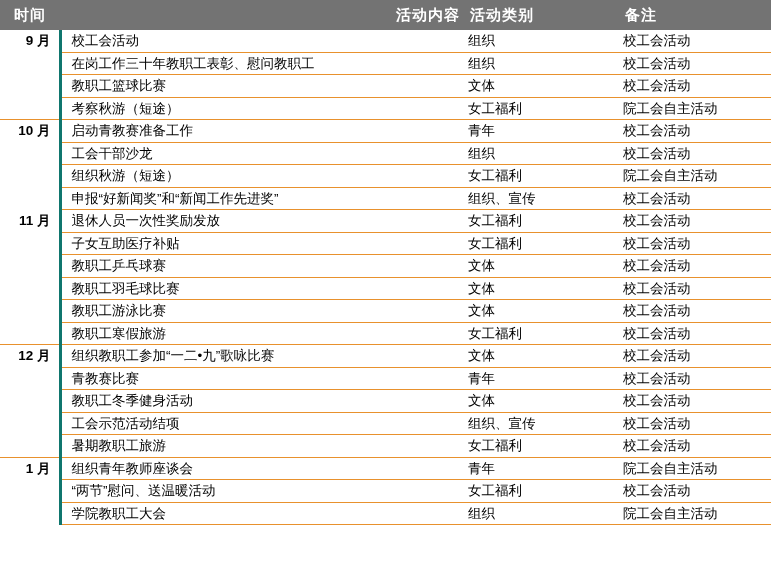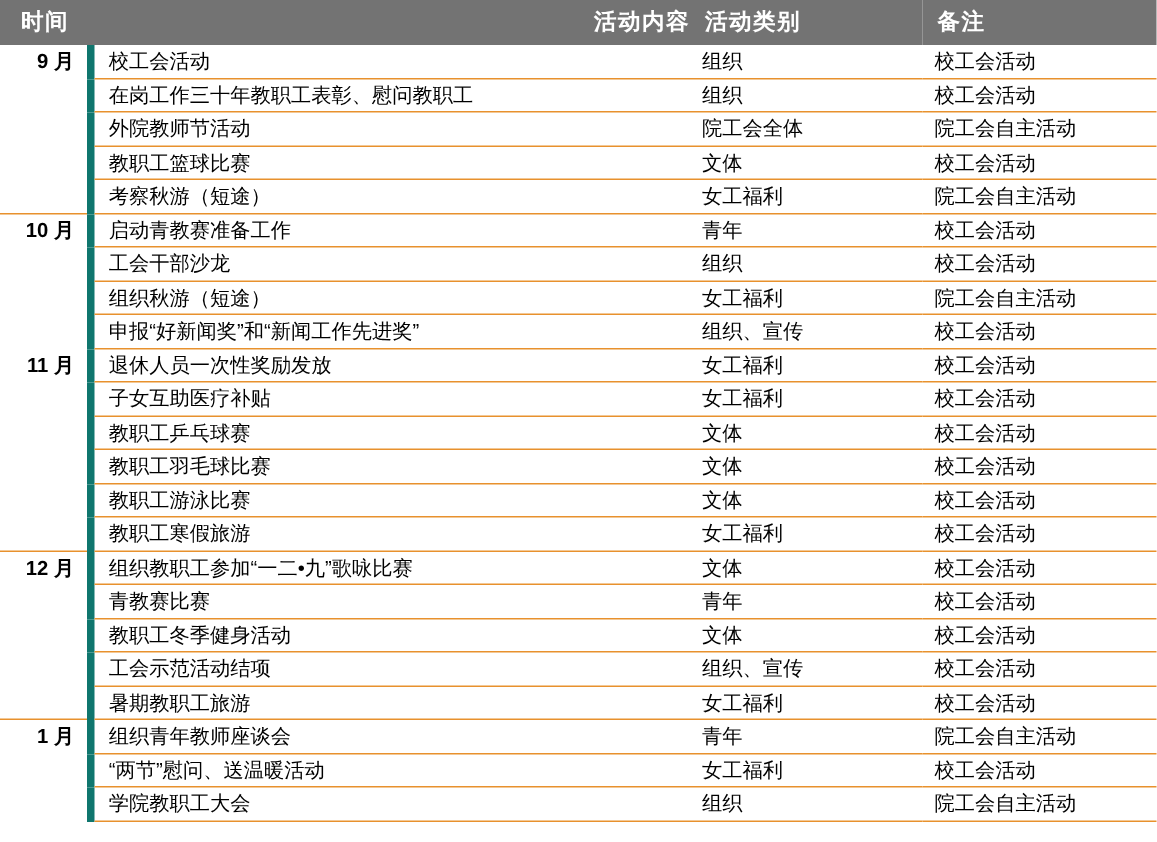--- a/index.html
+++ b/index.html
@@ -62,7 +62,7 @@
     padding-right: 8px;
     font-weight: bold;
     font-size: 13.5px;
-    border-right: 5px solid #0f766e;
+    border-right: 3px solid #0f766e;
     border-bottom: 1px solid #E8912D;
   }
   td.time.blank { border-bottom: none; }

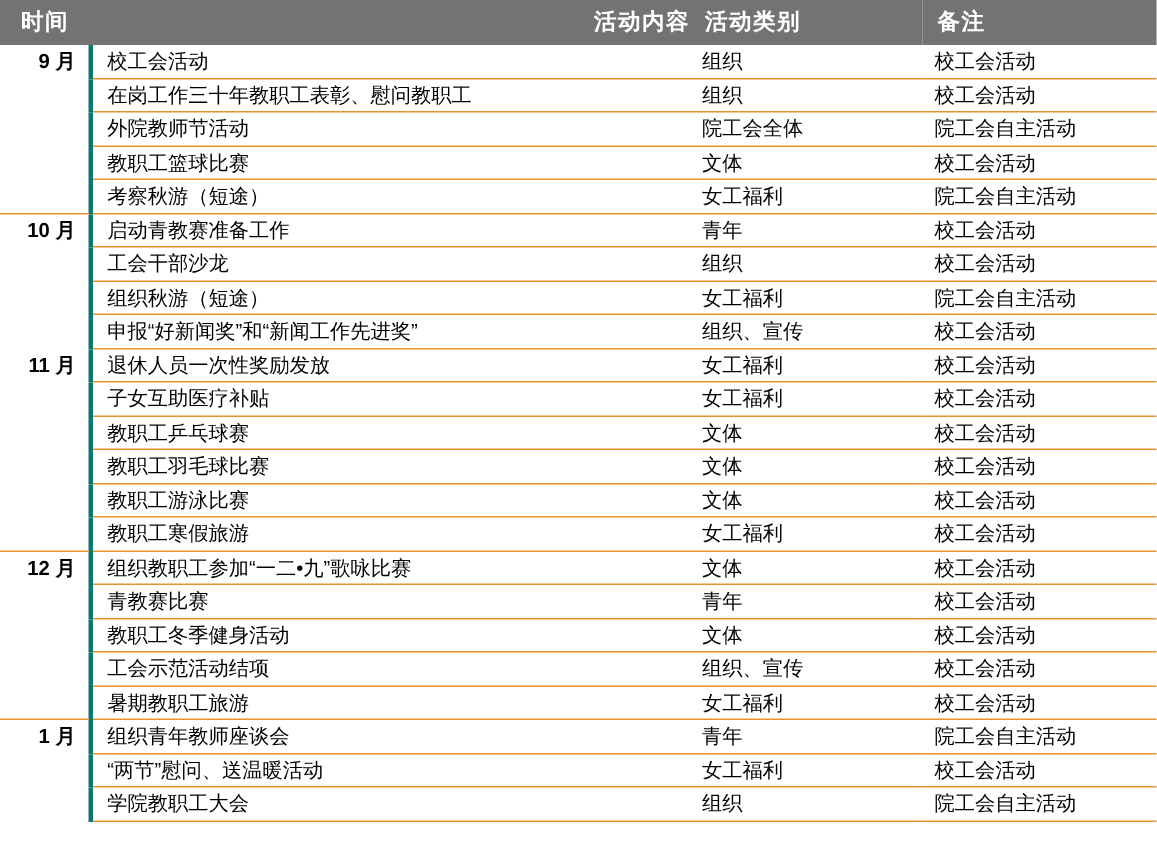--- a/index.html
+++ b/index.html
@@ -115,12 +115,6 @@
         </tr>
         <tr>
           <td class="time blank"></td>
-          <td class="content">外院教师节活动</td>
-          <td class="category">院工会全体</td>
-          <td class="note">院工会自主活动</td>
-        </tr>
-        <tr>
-          <td class="time blank"></td>
           <td class="content">教职工篮球比赛</td>
           <td class="category">文体</td>
           <td class="note">校工会活动</td>

